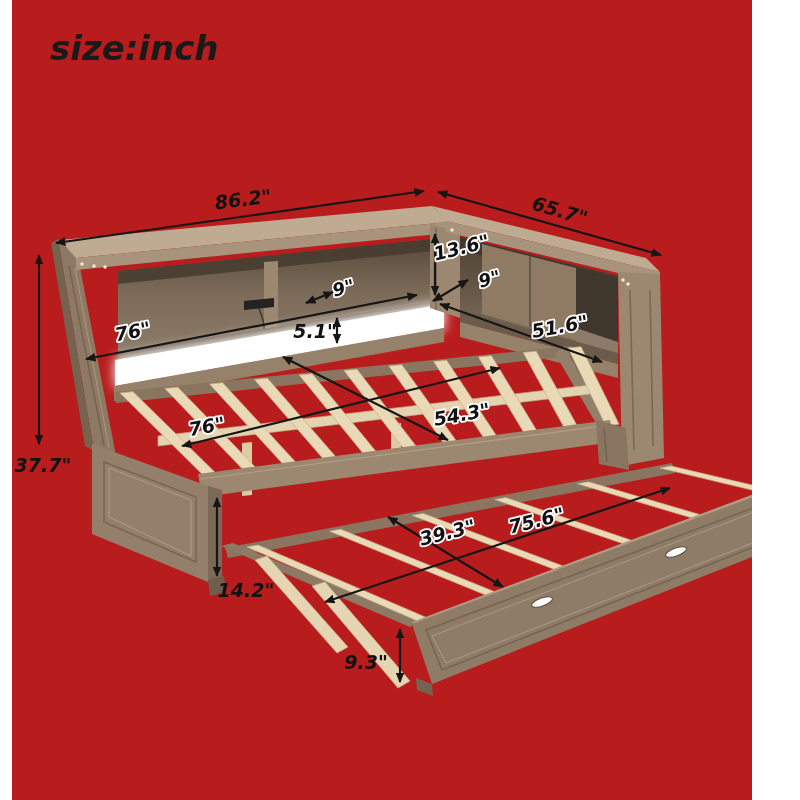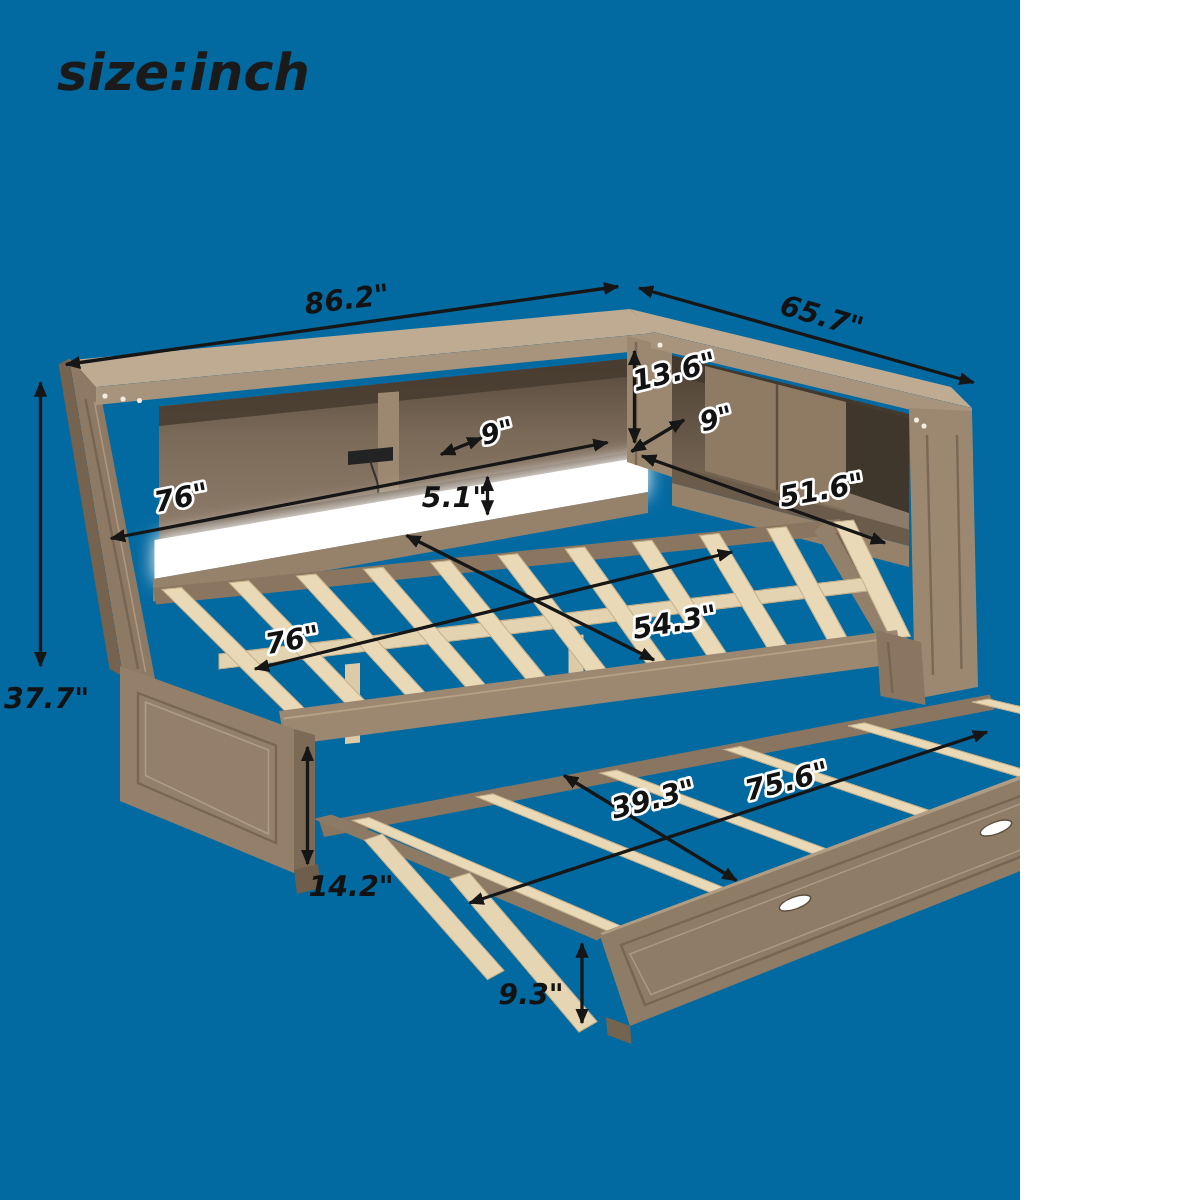--- a/index.html
+++ b/index.html
@@ -3,8 +3,8 @@
 <meta charset="utf-8">
 <style>
   html,body{margin:0;padding:0;background:#ffffff;}
-  .stage{position:relative;width:680px;height:800px;background:#0369a1;overflow:hidden;
-         font-family:"DejaVu Sans",sans-serif;}
+  .stage{position:relative;width:740px;height:800px;background:#b91c1c;overflow:hidden;
+         font-family:"DejaVu Sans",sans-serif;margin-left:12px;}
   svg{display:block;}
   .ttl{font-family:"DejaVu Sans",sans-serif;font-size:34px;font-weight:700;font-style:italic;fill:#1a1a1a;}
   .lb{font-family:"DejaVu Sans",sans-serif;font-size:19px;font-weight:700;font-style:italic;fill:#121212;}

